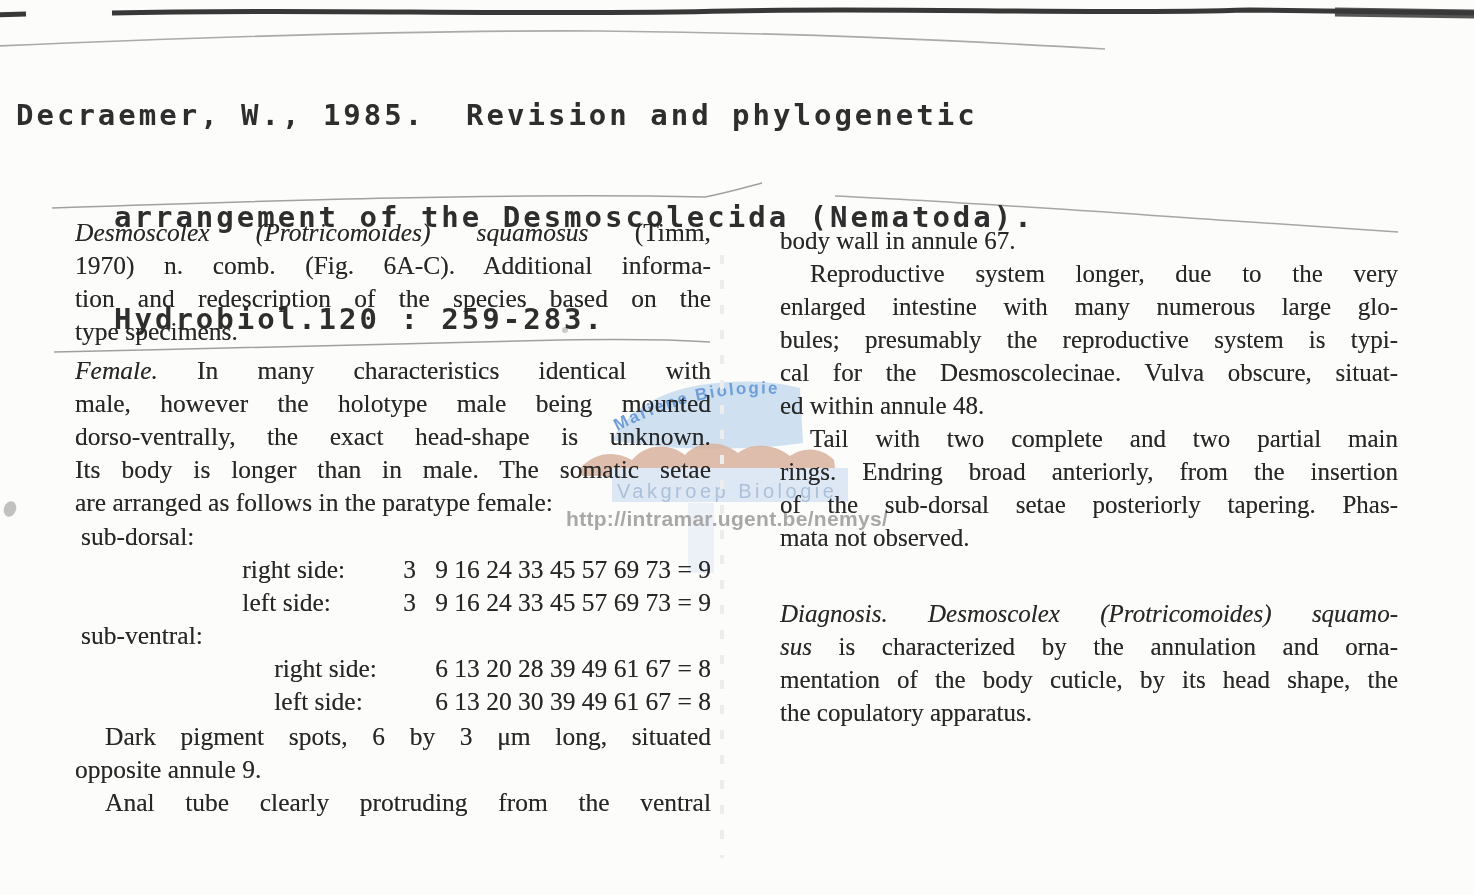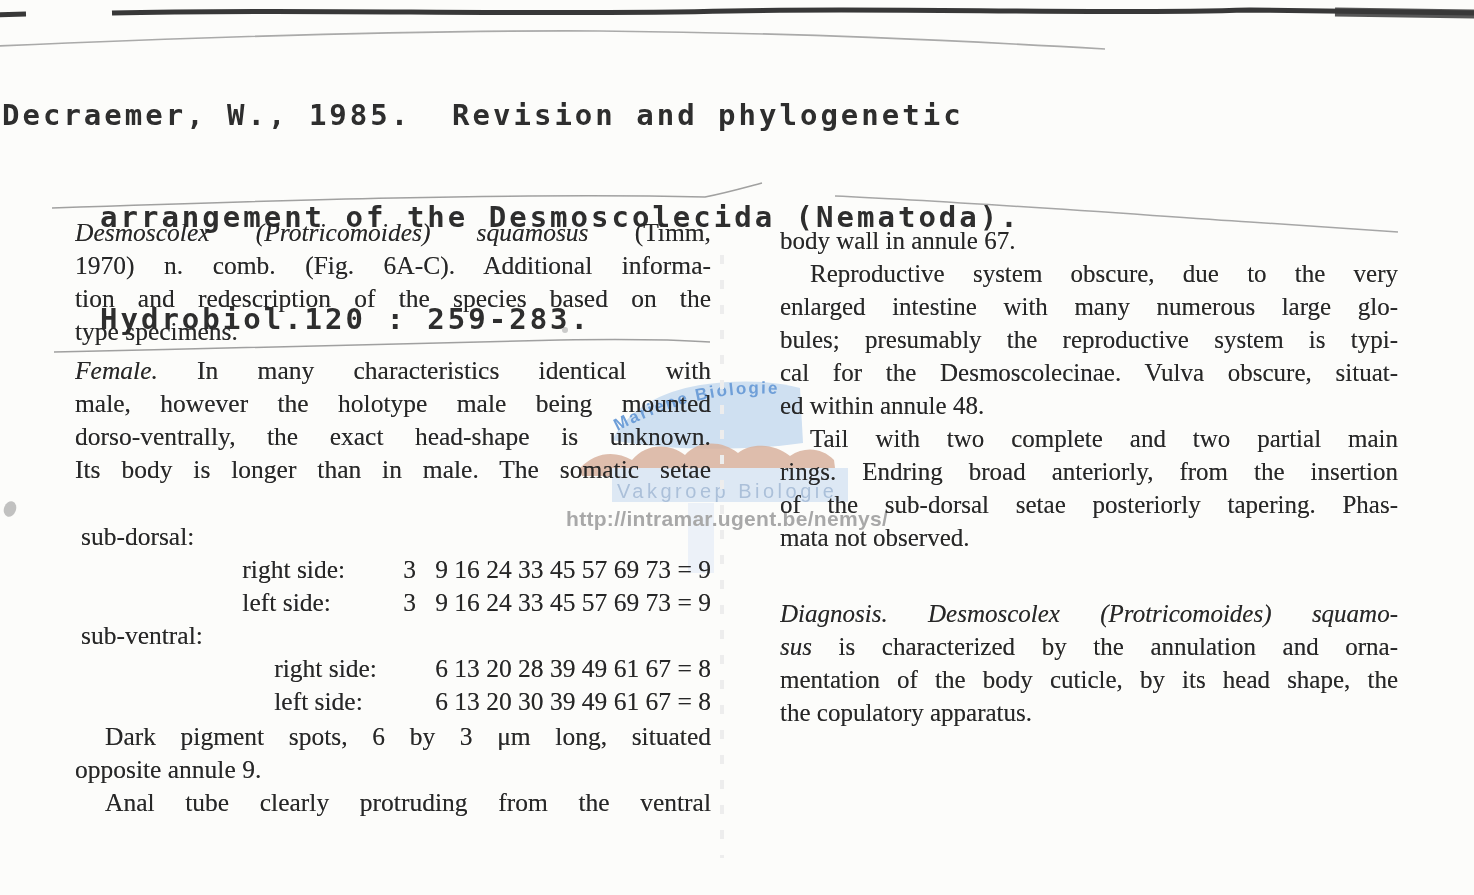--- a/index.html
+++ b/index.html
@@ -9,7 +9,7 @@
   .wm-layer{z-index:1;}
   .art-layer{z-index:2;}
   
-  .citation{position:absolute;left:2px;top:30px;z-index:3;
+  .citation{position:absolute;left:16px;top:30px;z-index:3;
             font-family:"DejaVu Sans Mono",monospace;font-weight:700;font-size:29px;
             line-height:34px;letter-spacing:3px;color:#2e2e2e;white-space:pre;}
   .cit-indent{padding-left:98px;}

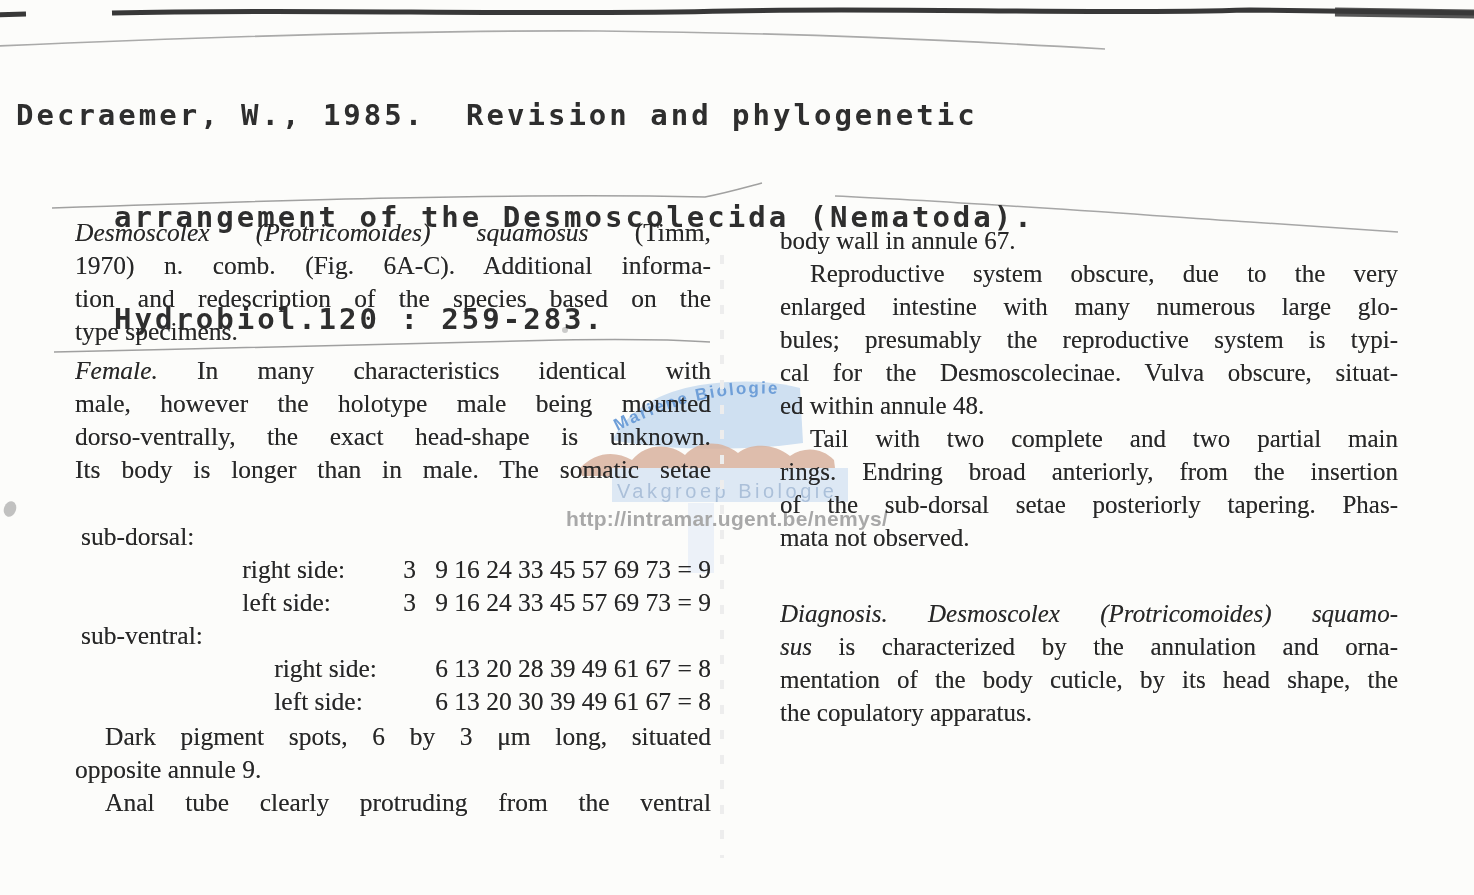--- a/index.html
+++ b/index.html
@@ -115,7 +115,7 @@
   </div>
 
   <div class="col rc" style="top:257px">
-    <div class="tl ind">Reproductive system obscure, due to the very</div>
+    <div class="tl ind">Reproductive system longer, due to the very</div>
     <div class="tl">enlarged intestine with many numerous large glo-</div>
     <div class="tl">bules; presumably the reproductive system is typi-</div>
     <div class="tl">cal for the Desmoscolecinae. Vulva obscure, situat-</div>

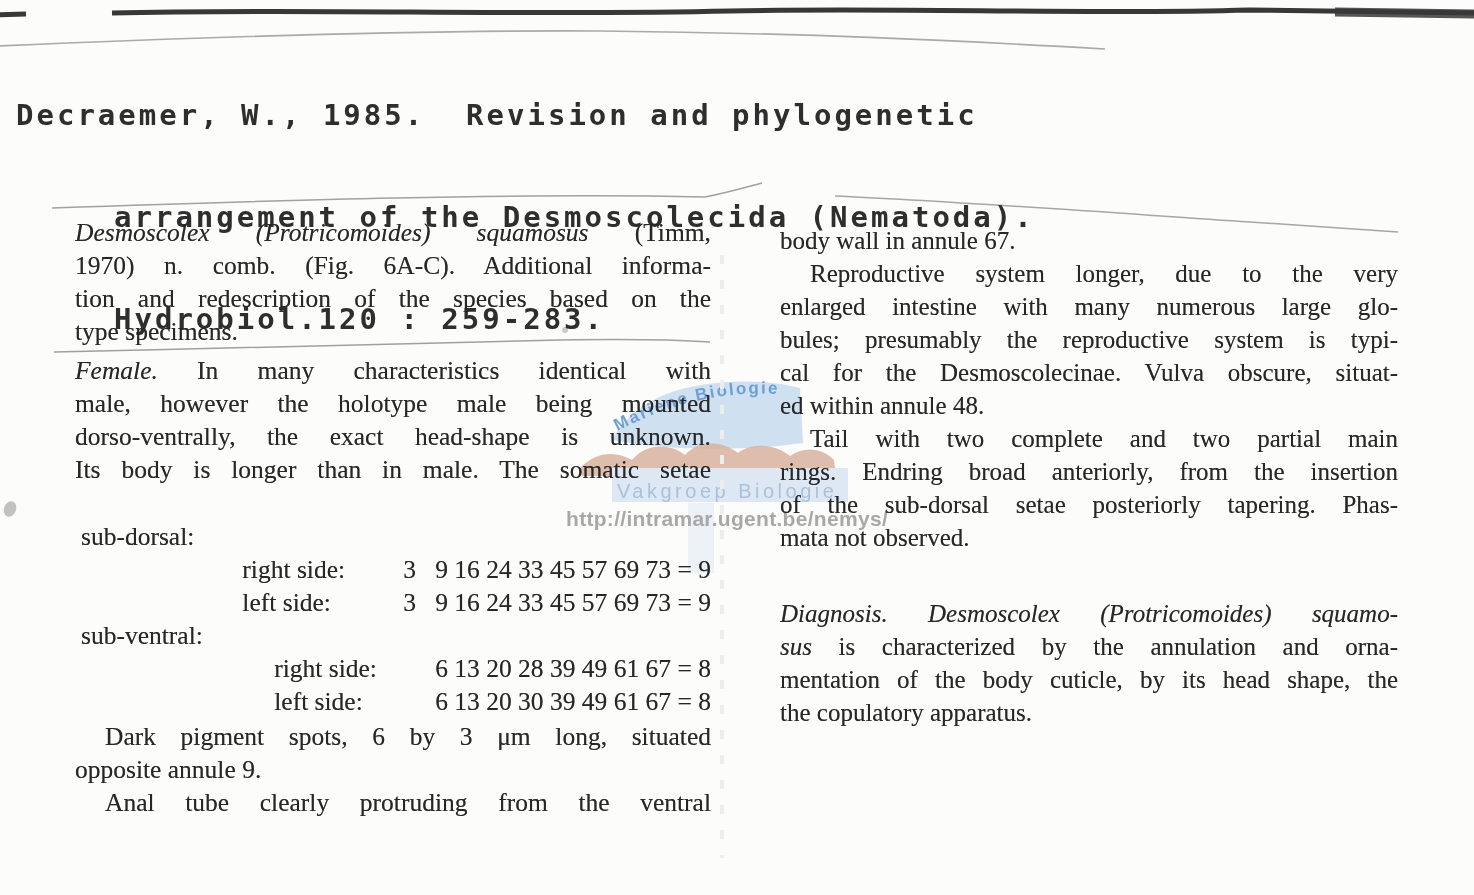--- a/index.html
+++ b/index.html
@@ -78,6 +78,7 @@
     <div class="tl">male, however the holotype male being mounted</div>
     <div class="tl">dorso-ventrally, the exact head-shape is unknown.</div>
     <div class="tl">Its body is longer than in male. The somatic setae</div>
+    <div class="tl last">are arranged as follows in the paratype female:</div>
   </div>
 
   <div class="col lc" style="top:520px">

